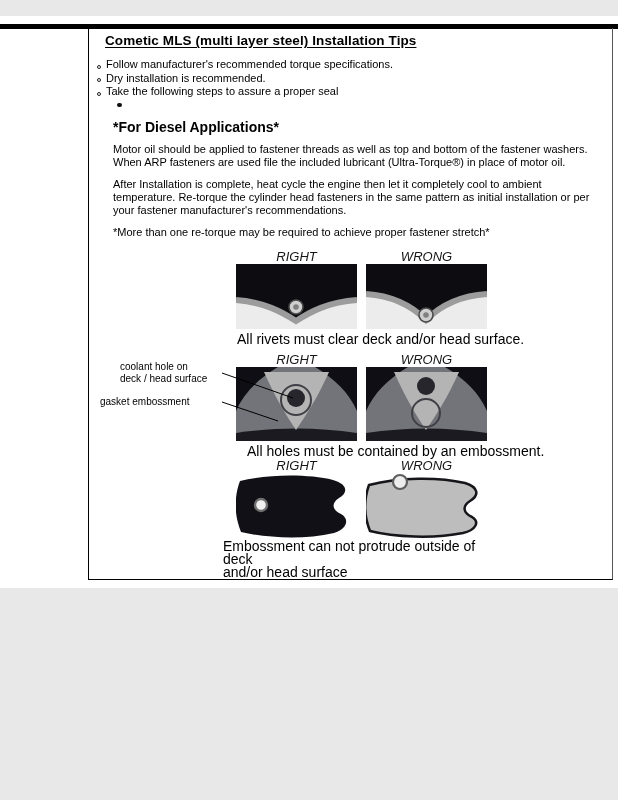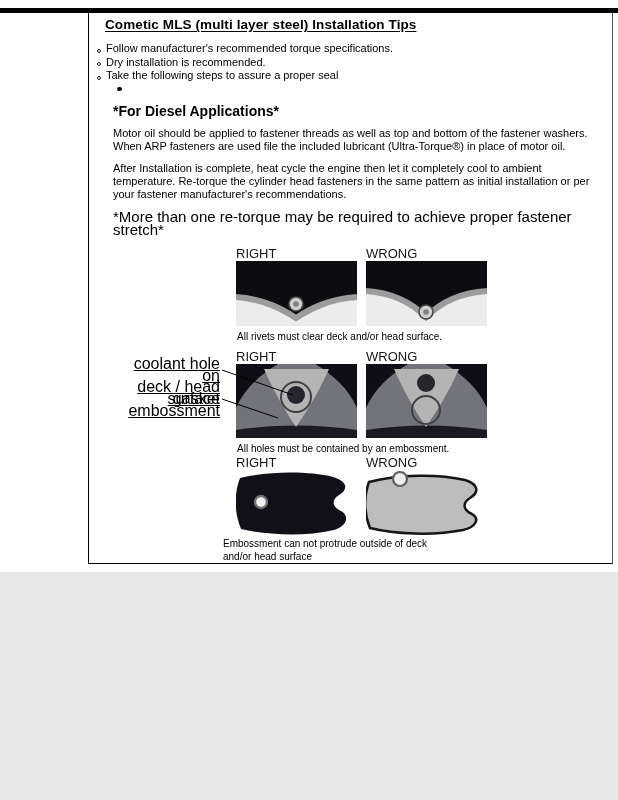--- a/index.html
+++ b/index.html
@@ -7,7 +7,7 @@
   body { font-family: "Liberation Sans", sans-serif; color: #000; }
   .page {
     position: relative; width: 618px; height: 572px; background: #fff;
-    overflow: hidden; margin: 0 auto;
+    overflow: hidden; margin: 16px auto;
   }
   .topbar { position: absolute; top: 8px; left: 0; width: 618px; height: 5px; background: #000; }
   .frame {

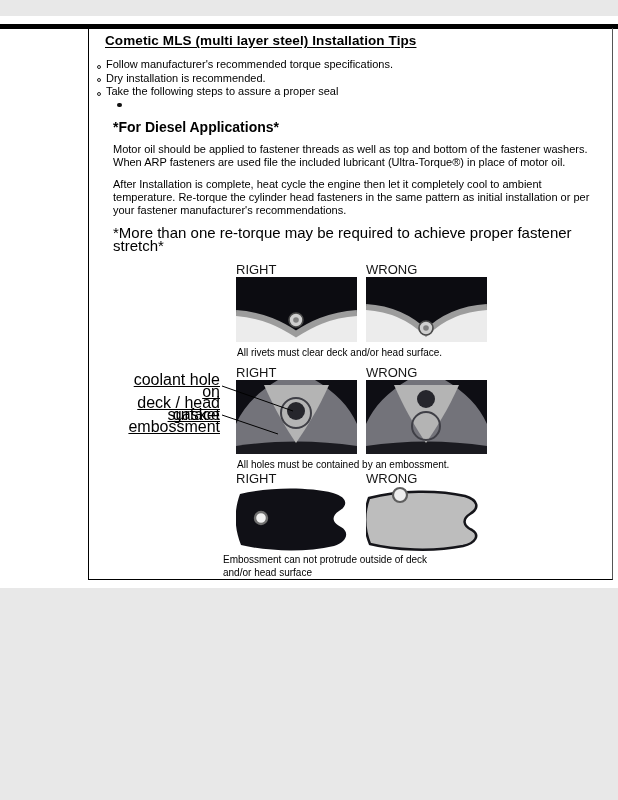--- a/index.html
+++ b/index.html
@@ -32,7 +32,7 @@
   .diesel-block { margin-left: 8px; margin-top: 12px; }
   .diesel-heading { font-size: 14px; font-weight: bold; margin-bottom: 8px; }
   .body-para { font-size: 11px; line-height: 13px; width: 489px; margin-bottom: 9px; }
-  .note { font-size: 15px; line-height: 13px; margin-top: 3px; }
+  .note { font-size: 11px; line-height: 13px; margin-top: 3px; }
 
   .diagrams { position: relative; height: 324px; margin-top: 6px; }
   .dg-hdr { position: absolute; width: 121px; font-size: 13px; color: #151515; }

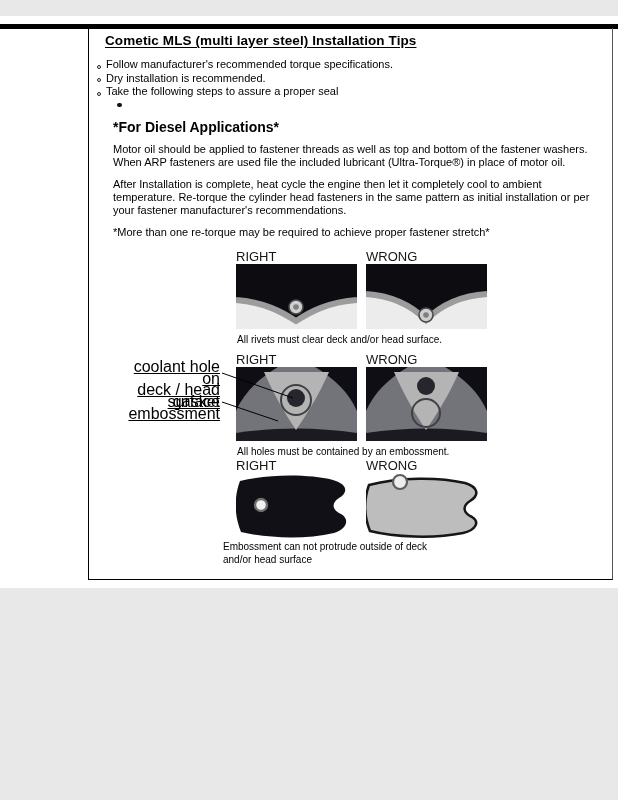--- a/index.html
+++ b/index.html
@@ -35,7 +35,7 @@
   .note { font-size: 11px; line-height: 13px; margin-top: 3px; }
 
   .diagrams { position: relative; height: 324px; margin-top: 6px; }
-  .dg-hdr { position: absolute; width: 121px; font-size: 13px; color: #151515; }
+  .dg-hdr { position: absolute; width: 121px; text-align: center; font-size: 13px; color: #151515; font-style: italic; }
   .dg-panel { position: absolute; width: 121px; }
   .dg-panel svg { display: block; width: 100%; height: 100%; }
   .dg-caption { position: absolute; font-size: 10px; line-height: 13px; }

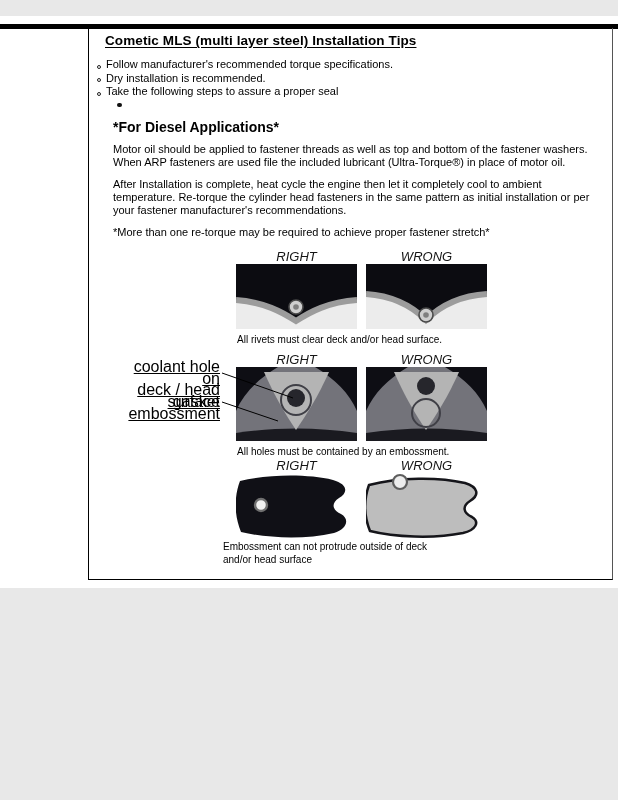--- a/index.html
+++ b/index.html
@@ -38,7 +38,7 @@
   .dg-hdr { position: absolute; width: 121px; text-align: center; font-size: 13px; color: #151515; font-style: italic; }
   .dg-panel { position: absolute; width: 121px; }
   .dg-panel svg { display: block; width: 100%; height: 100%; }
-  .dg-caption { position: absolute; font-size: 10px; line-height: 13px; }
+  .dg-caption { position: absolute; font-size: 14px; line-height: 13px; }
   .dg-label { position: absolute; font-size: 16px; line-height: 11.5px; text-align: right; text-decoration: underline; }
   .arrows { position: absolute; left: 0; top: 0; pointer-events: none; }
 

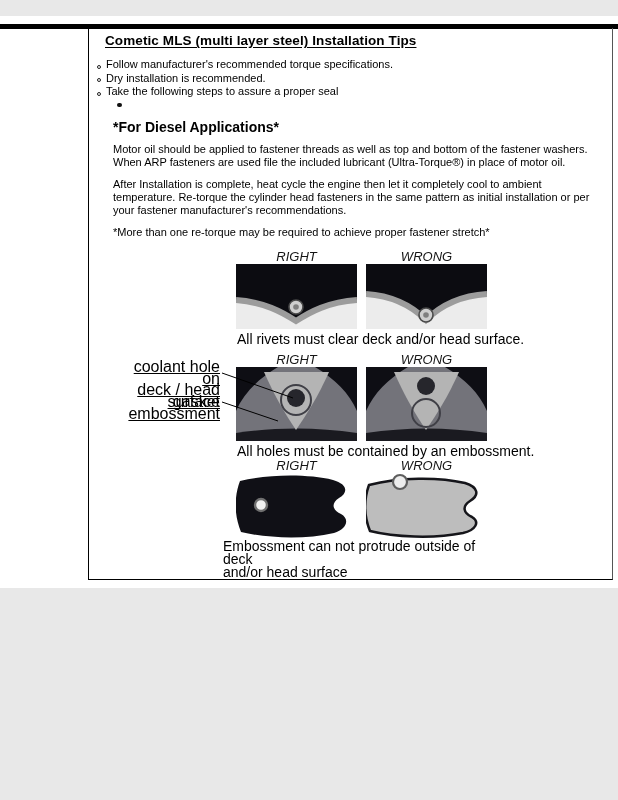--- a/index.html
+++ b/index.html
@@ -39,7 +39,7 @@
   .dg-panel { position: absolute; width: 121px; }
   .dg-panel svg { display: block; width: 100%; height: 100%; }
   .dg-caption { position: absolute; font-size: 14px; line-height: 13px; }
-  .dg-label { position: absolute; font-size: 16px; line-height: 11.5px; text-align: right; text-decoration: underline; }
+  .dg-label { position: absolute; font-size: 10px; line-height: 11.5px; text-align: left; }
   .arrows { position: absolute; left: 0; top: 0; pointer-events: none; }
 
   .warranty { padding: 27px 104px 0 107px; }

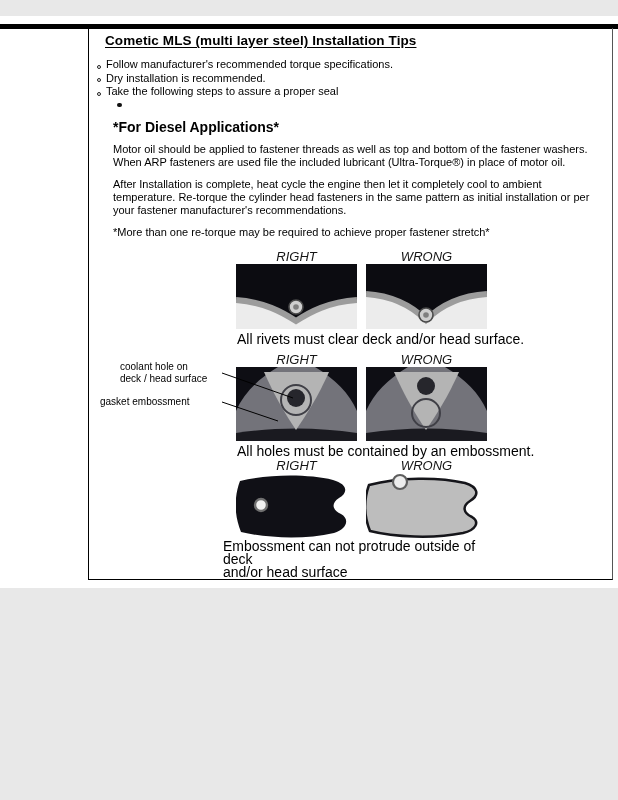--- a/index.html
+++ b/index.html
@@ -148,7 +148,7 @@
       <line x1="222" y1="157" x2="278" y2="176" stroke="#000" stroke-width="1"></line>
     </svg>
 
-    <div class="dg-caption" style="left:237px; top:200px;">All holes must be contained by an embossment.</div>
+    <div class="dg-caption" style="left:247px; top:200px;">All holes must be contained by an embossment.</div>
 
     <div class="dg-hdr" style="left:236px; top:213px;">RIGHT</div>
     <div class="dg-hdr" style="left:366px; top:213px;">WRONG</div>

